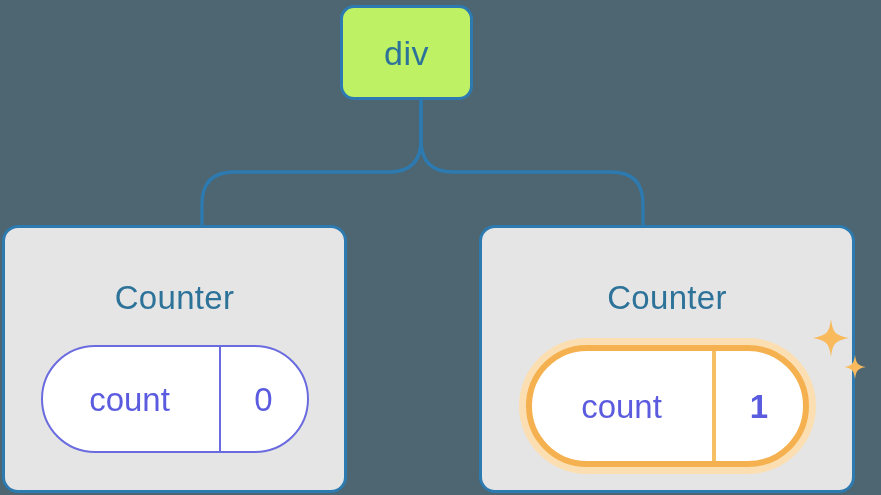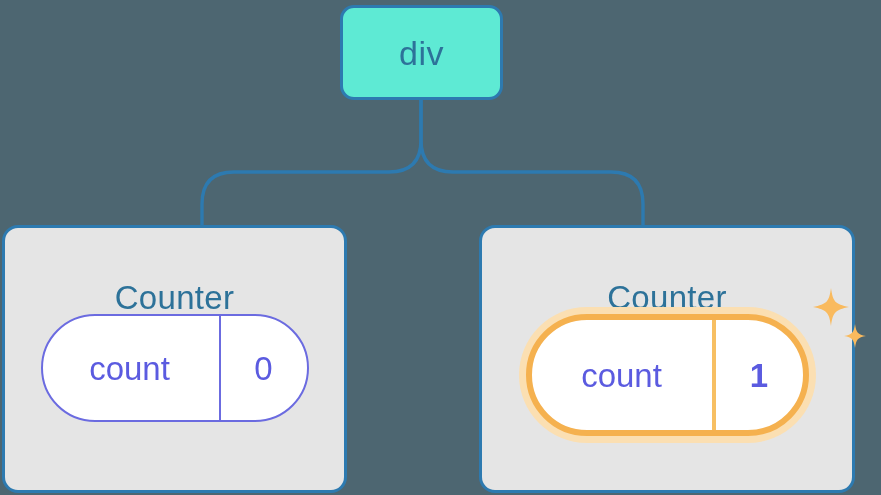--- a/index.html
+++ b/index.html
@@ -35,9 +35,9 @@
     position: absolute;
     left: 340px;
     top: 5px;
-    width: 163px;
+    width: 133px;
     height: 95px;
-    background: #5eead4;
+    background: #bef264;
     border: 3px solid #2d7ab0;
     border-radius: 14px;
     box-sizing: border-box;

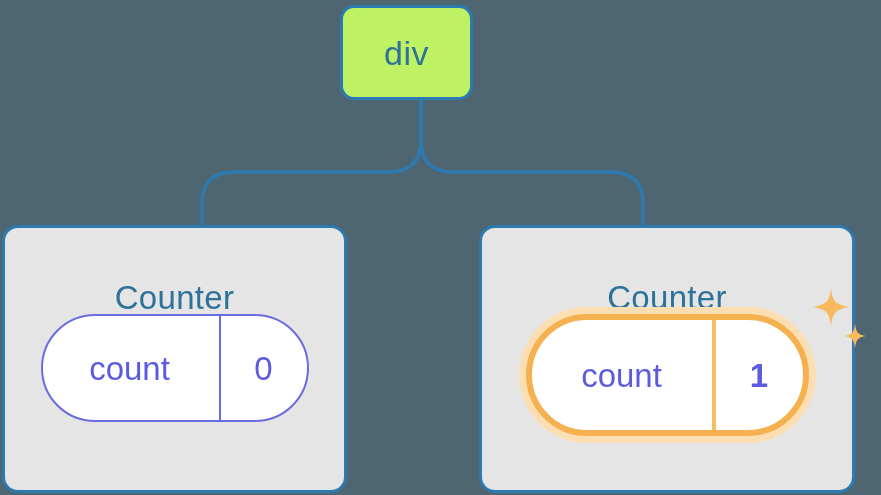--- a/index.html
+++ b/index.html
@@ -88,6 +88,7 @@
   
   .pill-wrap {
     position: relative;
+    margin-top: 31px;
     display: flex;
     align-items: center;
     justify-content: center;

